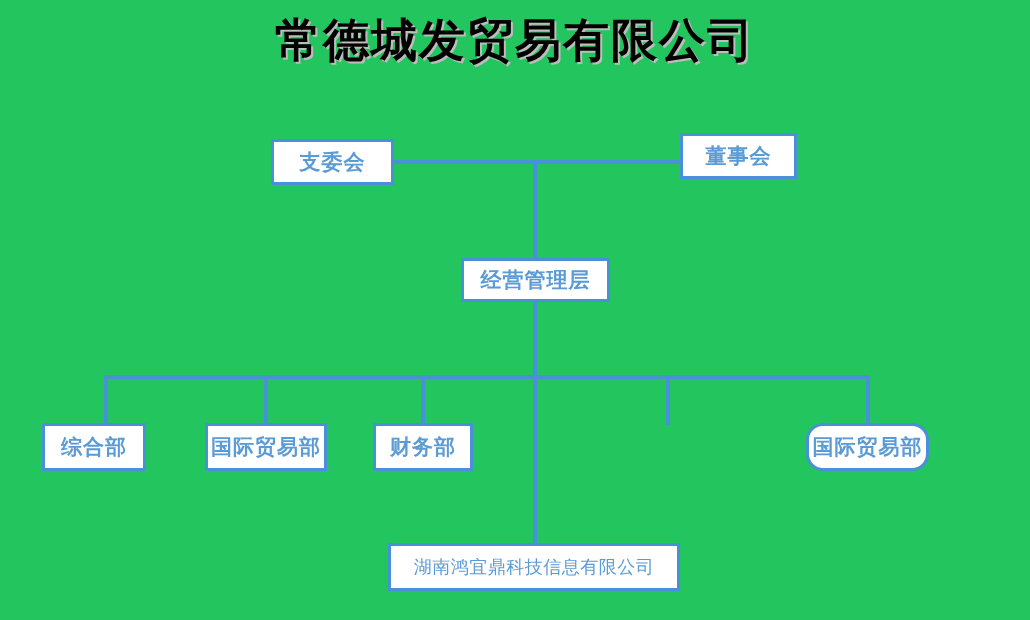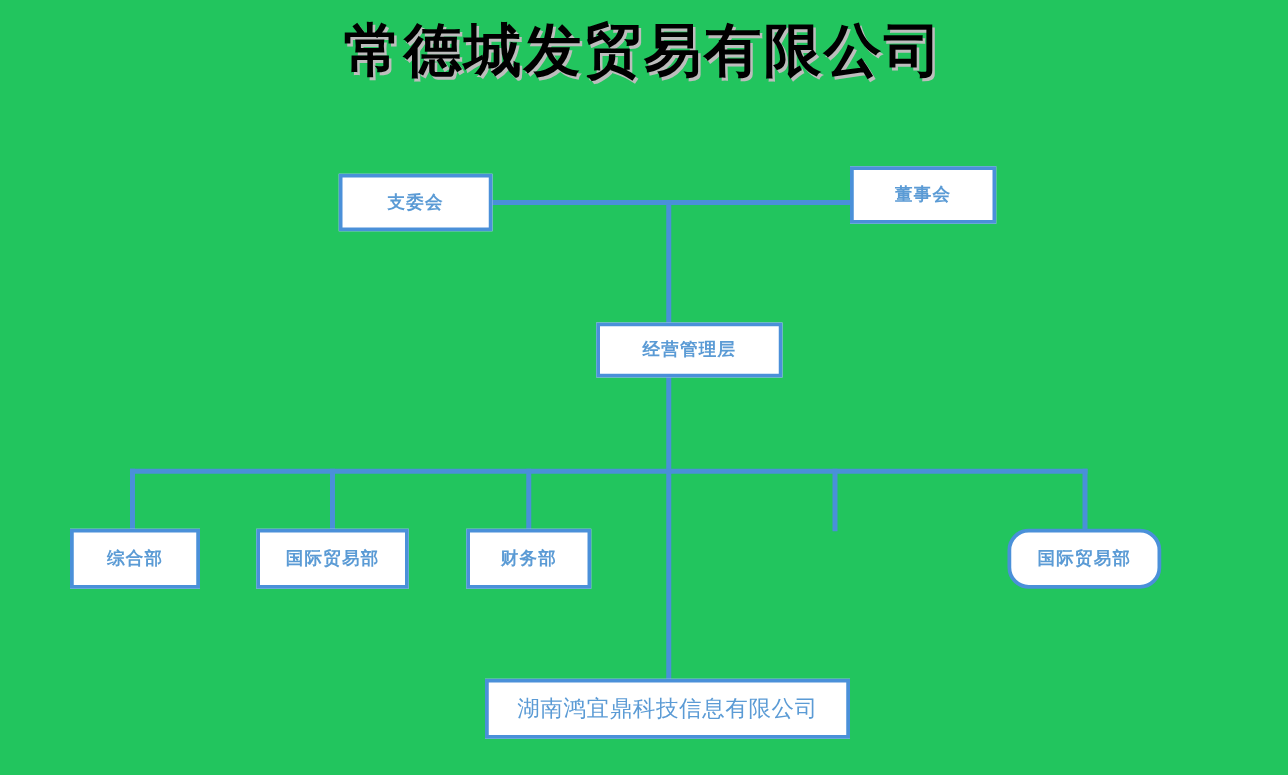--- a/index.html
+++ b/index.html
@@ -43,7 +43,7 @@
     background: #ffffff;
     color: #5b9bd5;
     font-weight: bold;
-    font-size: 14px;
+    font-size: 21px;
     letter-spacing: 1px;
     display: flex;
     align-items: center;

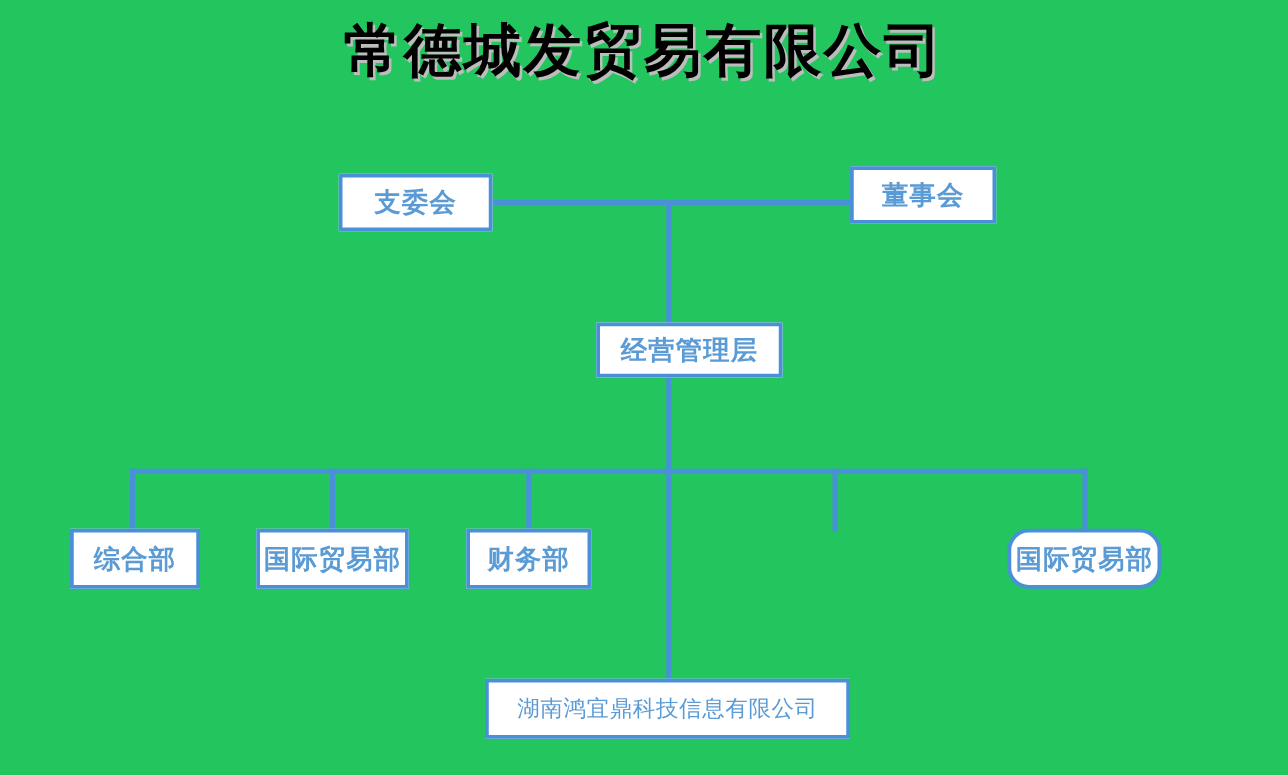--- a/index.html
+++ b/index.html
@@ -61,7 +61,7 @@
   
   #node-party       { left: 271px; top: 139px; width: 123px; height: 46px; }
   #node-board       { left: 680px; top: 133px; width: 117px; height: 46px; }
-  #node-management  { left: 477px; top: 258px; width: 149px; height: 44px; }
+  #node-management  { left: 461px; top: 258px; width: 149px; height: 44px; }
 
   #node-dept-0 { left:  56px; top: 423px; width: 104px; height: 48px; }
   #node-dept-1 { left: 205px; top: 423px; width: 122px; height: 48px; }

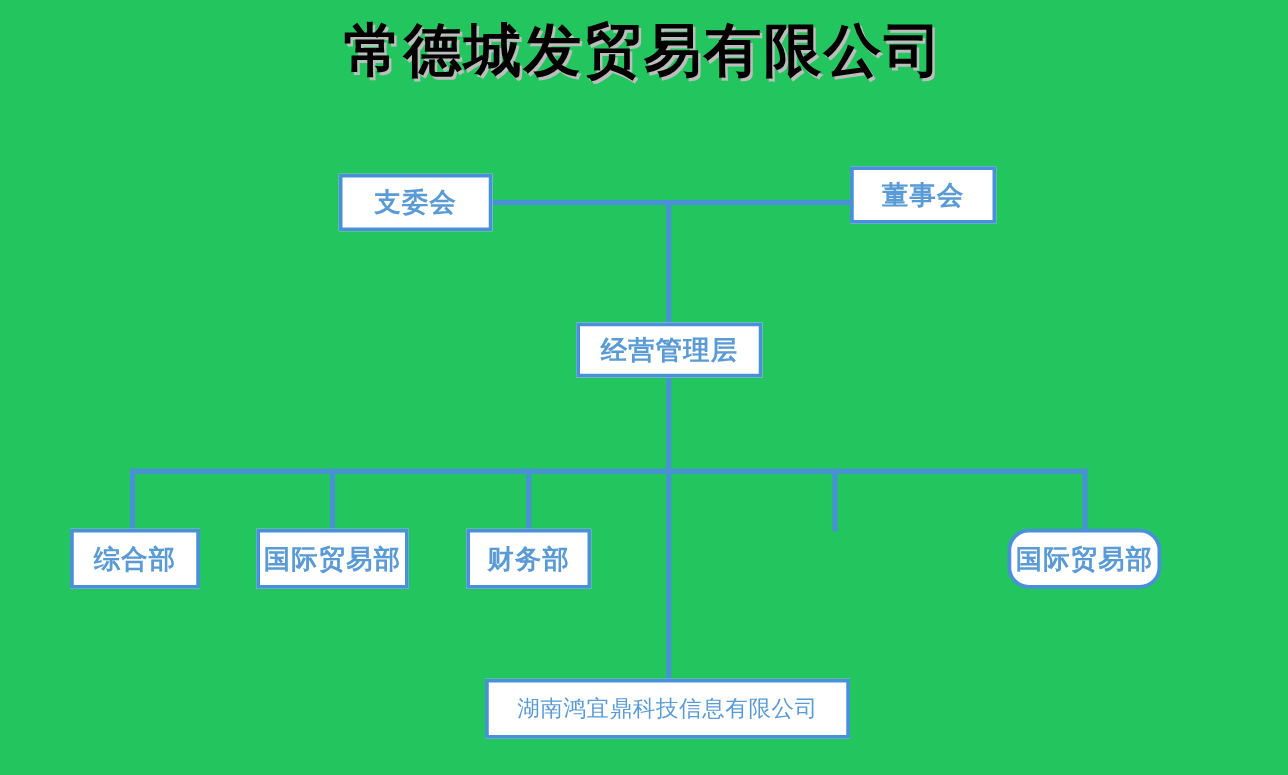--- a/index.html
+++ b/index.html
@@ -63,7 +63,7 @@
   #node-board       { left: 680px; top: 133px; width: 117px; height: 46px; }
   #node-management  { left: 461px; top: 258px; width: 149px; height: 44px; }
 
-  #node-dept-0 { left:  56px; top: 423px; width: 104px; height: 48px; }
+  #node-dept-0 { left:  42px; top: 423px; width: 104px; height: 48px; }
   #node-dept-1 { left: 205px; top: 423px; width: 122px; height: 48px; }
   #node-dept-2 { left: 373px; top: 423px; width: 100px; height: 48px; }
   #node-dept-3 { left: 606px; top: 423px; width: 124px; height: 48px; }

